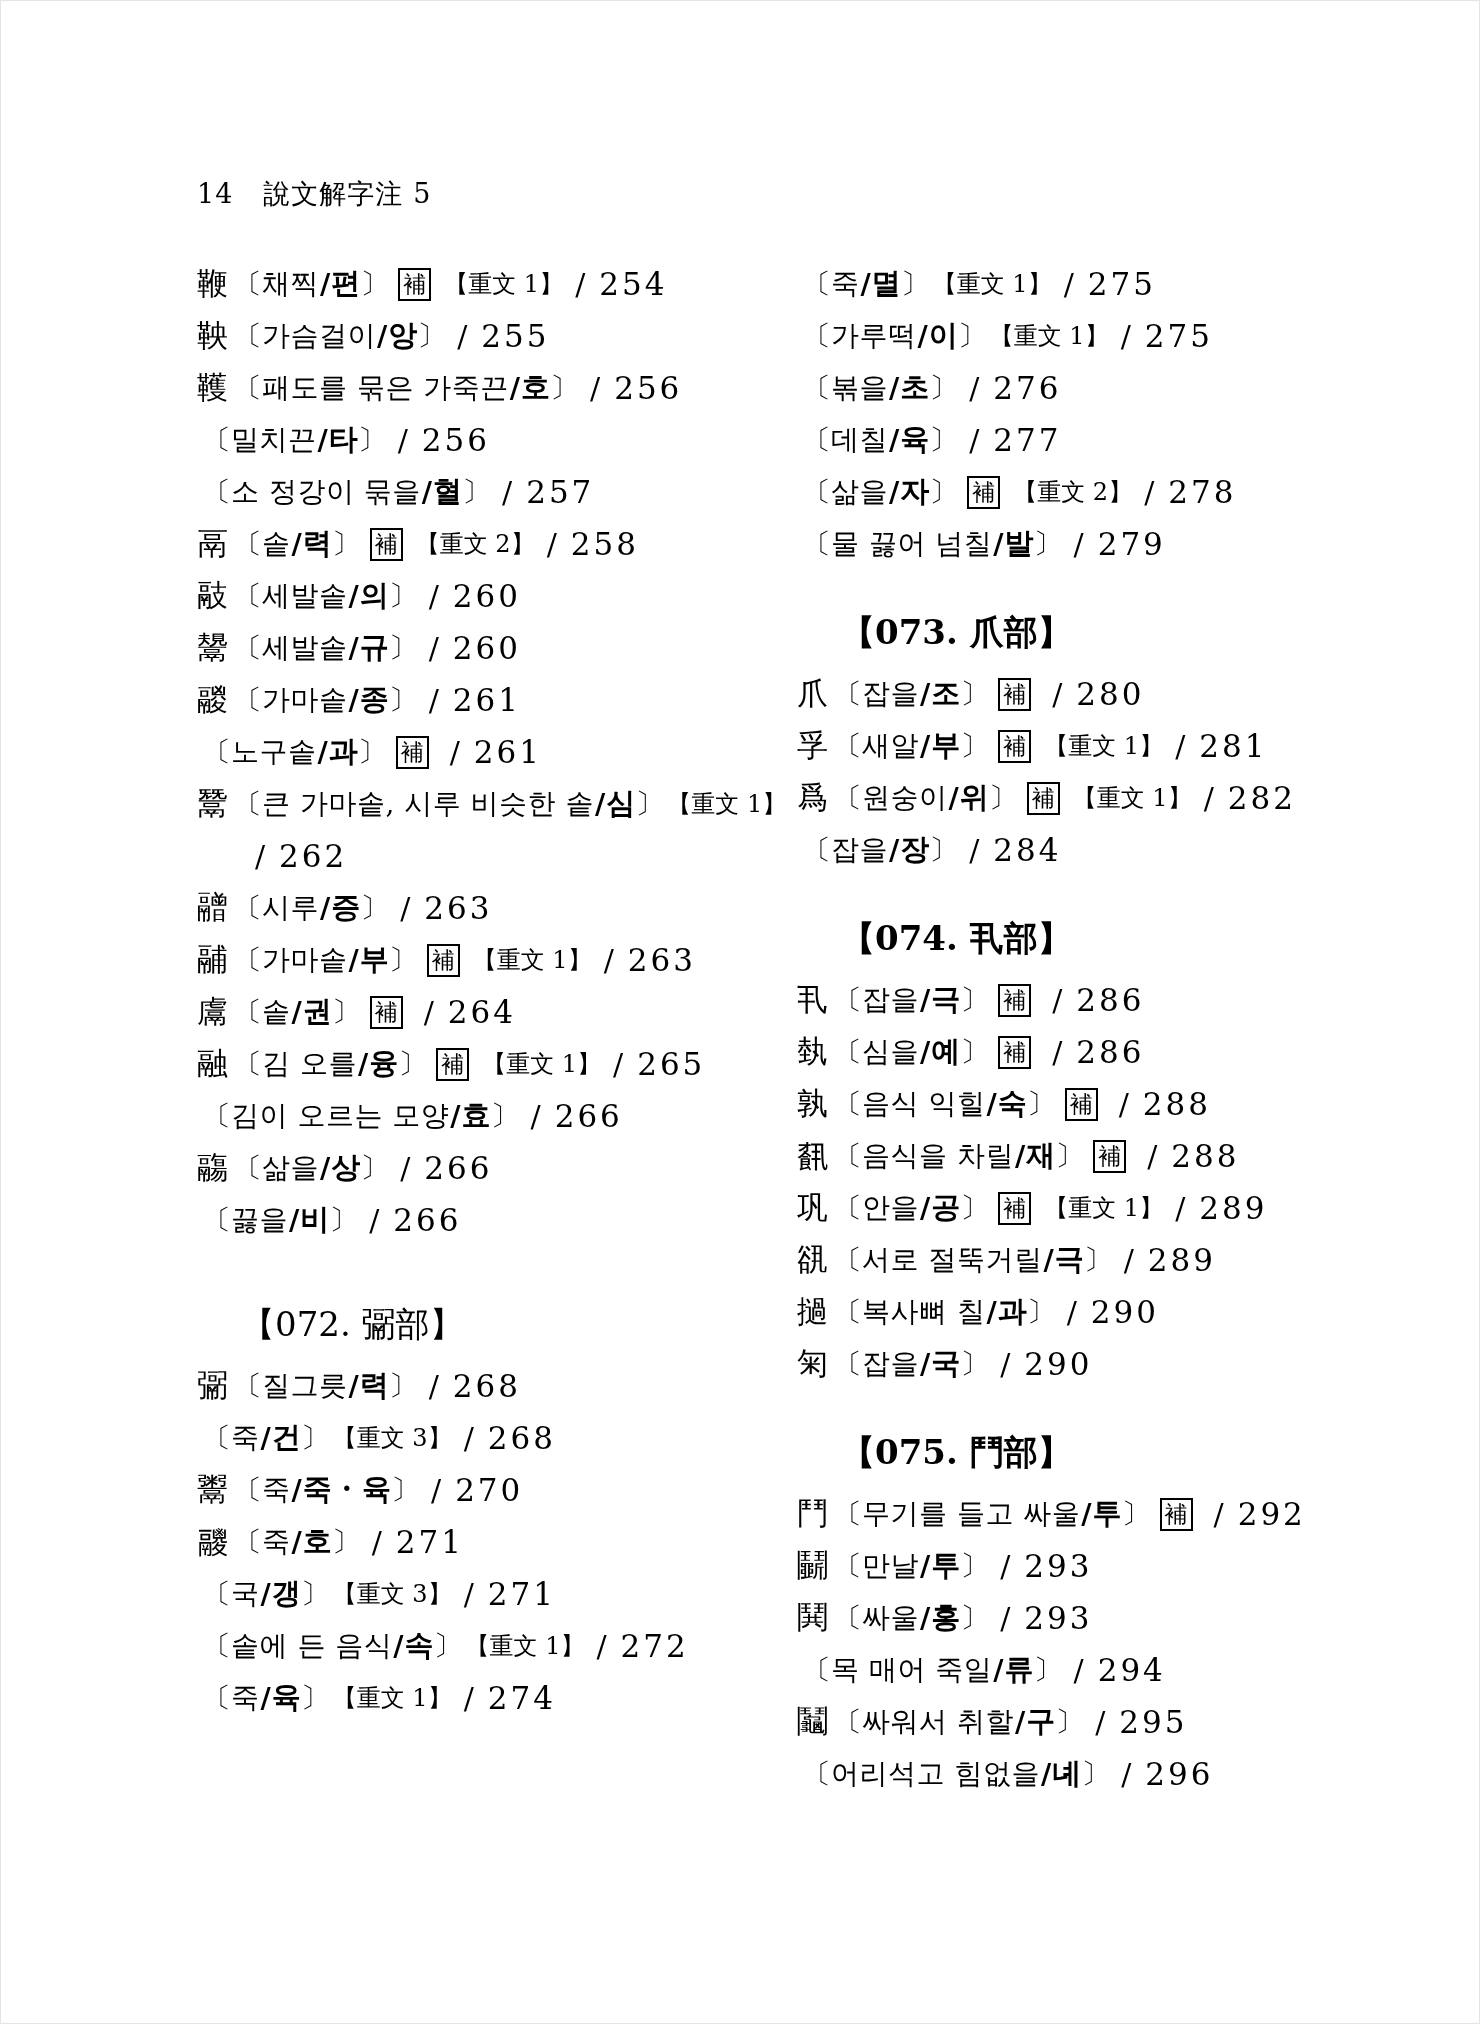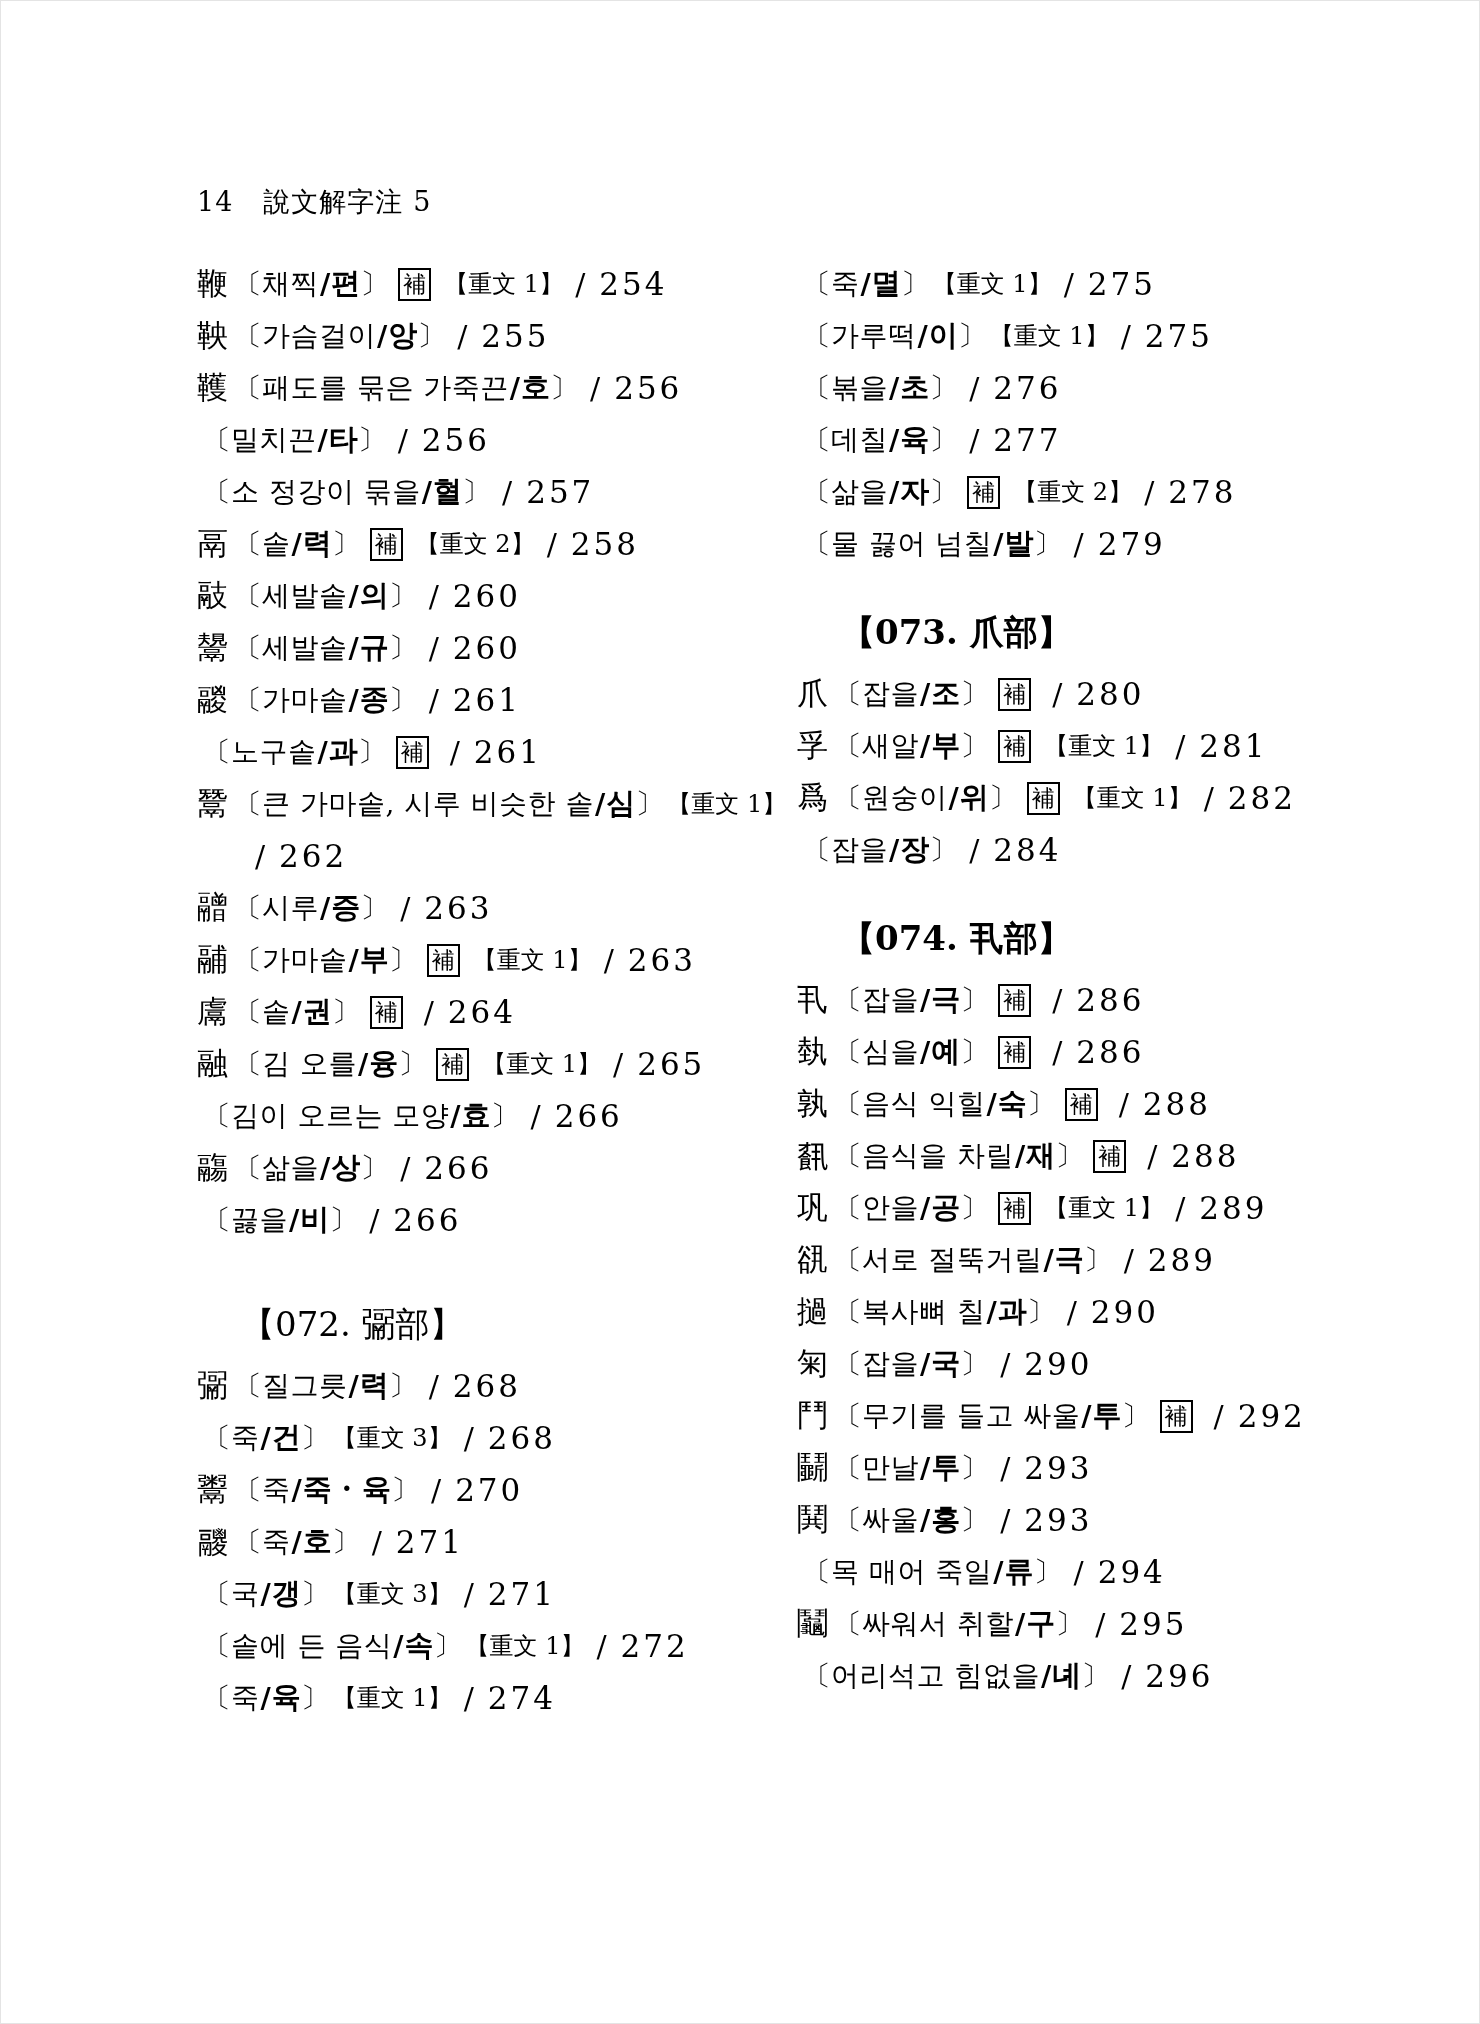--- a/index.html
+++ b/index.html
@@ -10,7 +10,7 @@
     overflow:hidden;
   }
   .page-frame{position:absolute;inset:0;border:1px solid #e4e4e4;pointer-events:none;}
-  .page-header{position:absolute;left:197px;top:184px;font-size:27px;letter-spacing:1px;white-space:nowrap;}
+  .page-header{position:absolute;left:197px;top:176px;font-size:27px;letter-spacing:1px;white-space:nowrap;}
   .page-header .pnum{margin-right:30px;}
   .page-header .vol{margin-left:10px;}
   .col{position:absolute;top:258px;width:640px;}

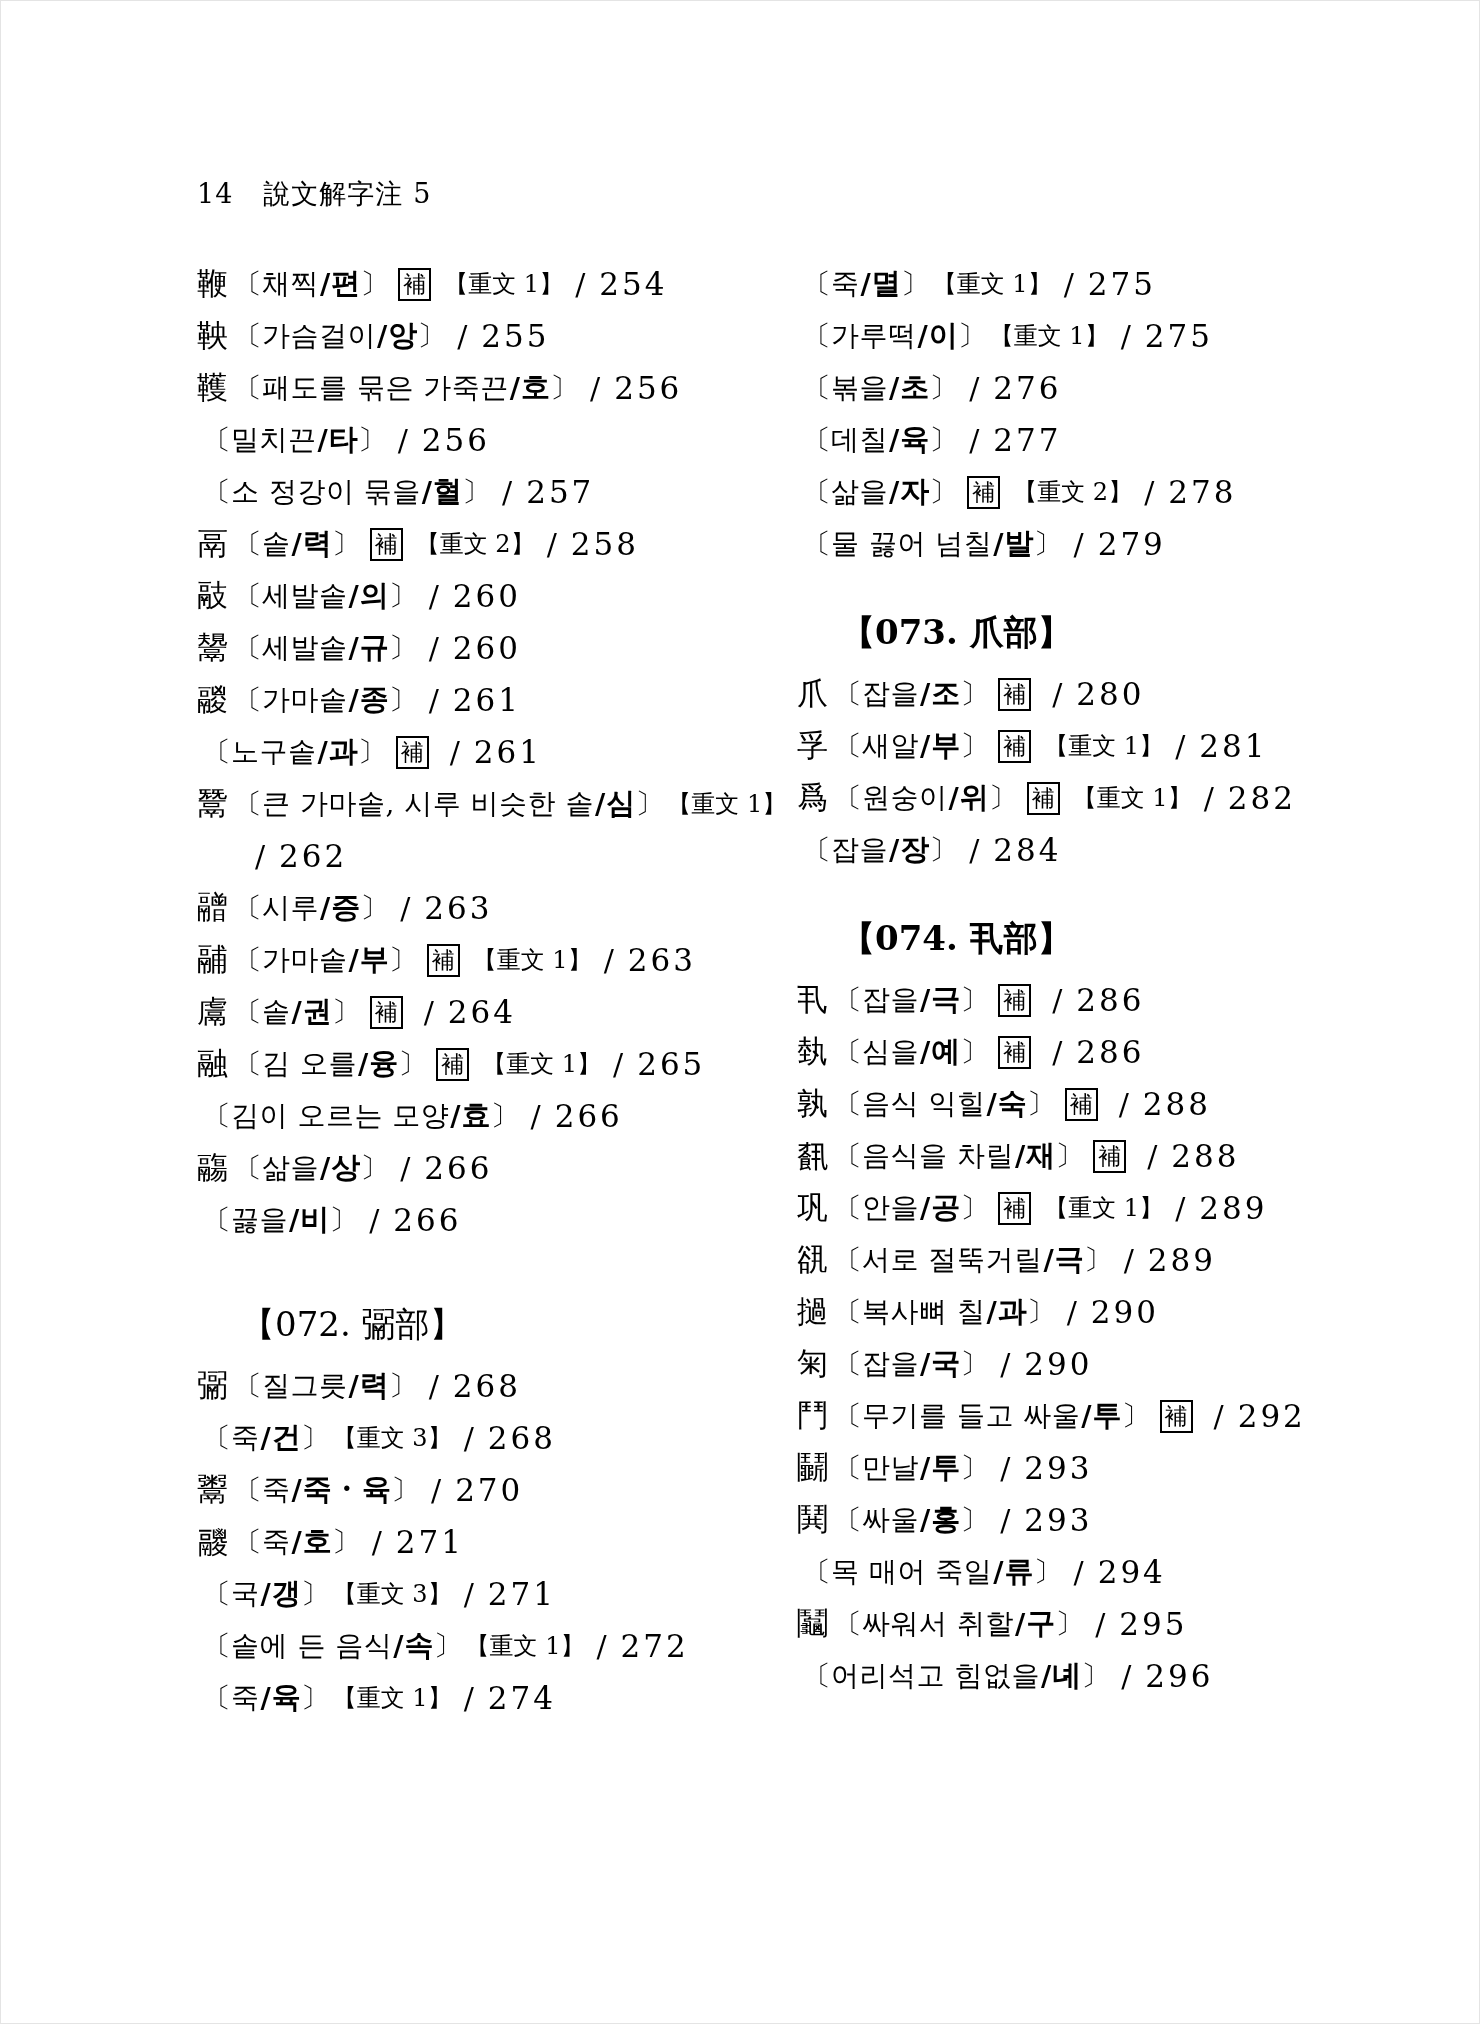--- a/index.html
+++ b/index.html
@@ -517,6 +517,7 @@
       <span class="psep">/</span>
       <span class="pageno">290</span>
     </div>
+    <div class="sec-header">【075. 鬥部】</div>
     <div class="row">
       <span class="hanja">鬥</span>
       <span class="bracket">〔</span>

